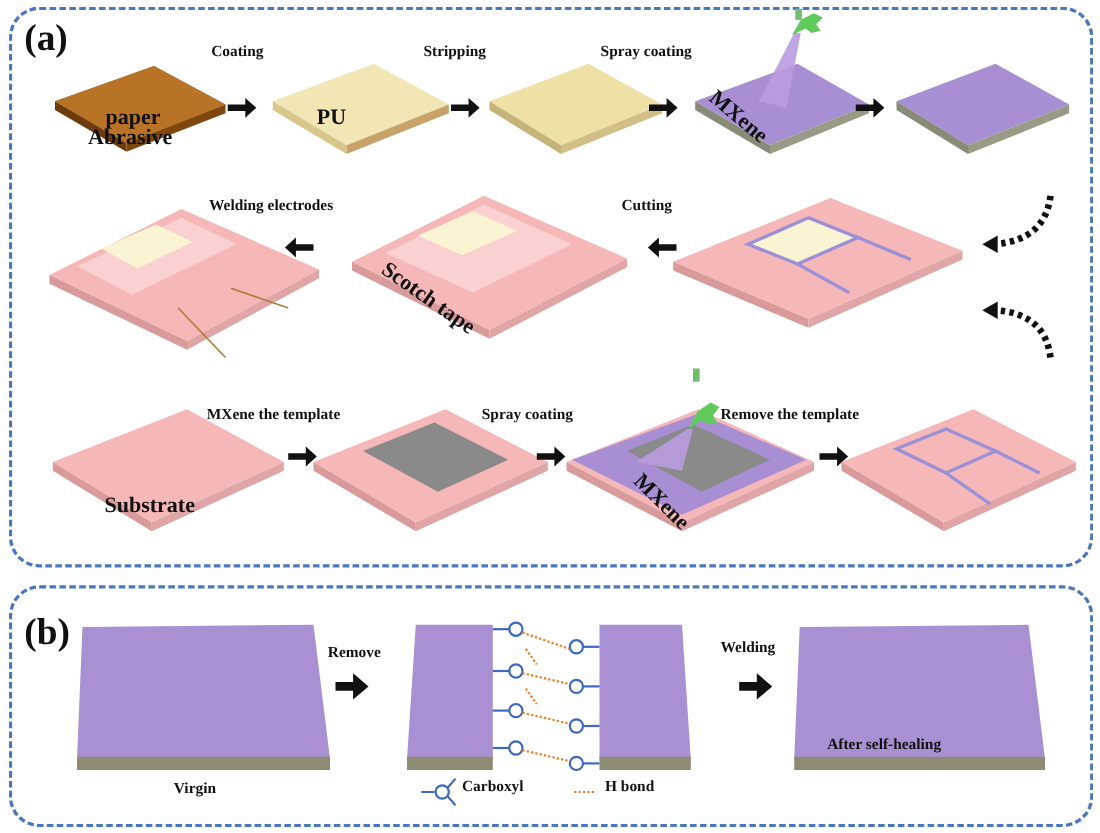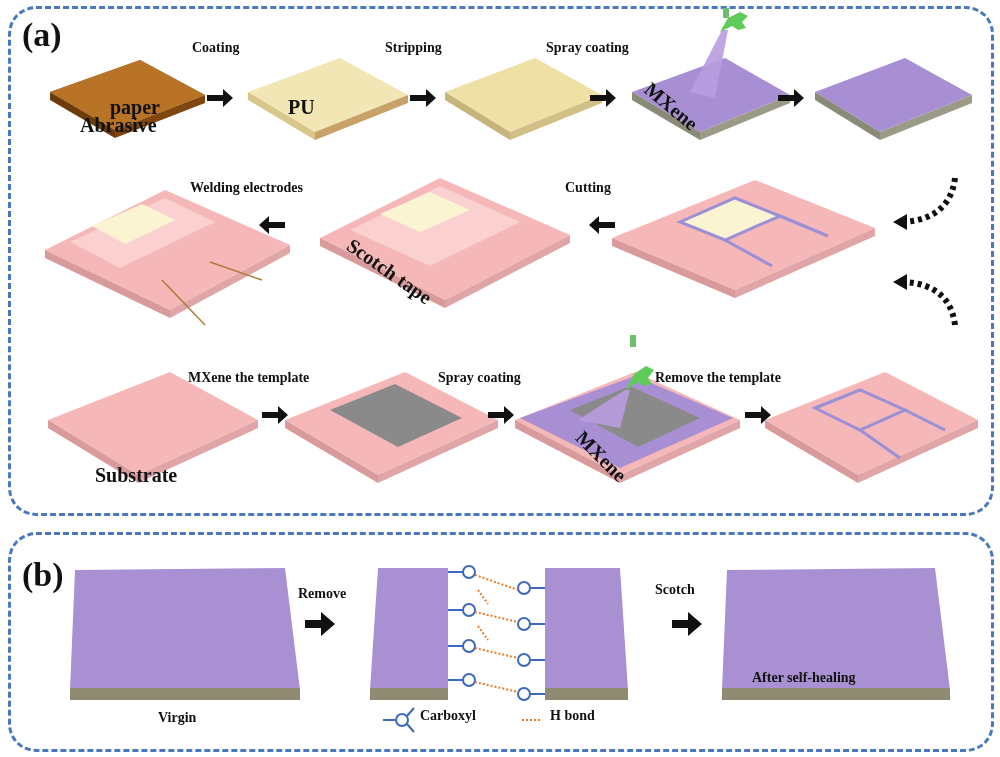--- a/index.html
+++ b/index.html
@@ -215,7 +215,7 @@
 <div class="lbl step" style="left:385px;top:40px;">Stripping</div>
 <div class="lbl step" style="left:546px;top:40px;">Spray coating</div>
 <div class="lbl onsurf" style="left:80px;top:72px;margin-top:42px;">Abrasive</div>
-<div class="lbl onsurf" style="left:110px;top:96px;">paper</div>
+<div class="lbl onsurf" style="left:96px;top:96px;">paper</div>
 <div class="lbl onsurf" style="left:288px;top:96px;">PU</div>
 <div class="lbl onsurf" style="left:640px;top:95px;transform:rotate(40deg);">MXene</div>
 

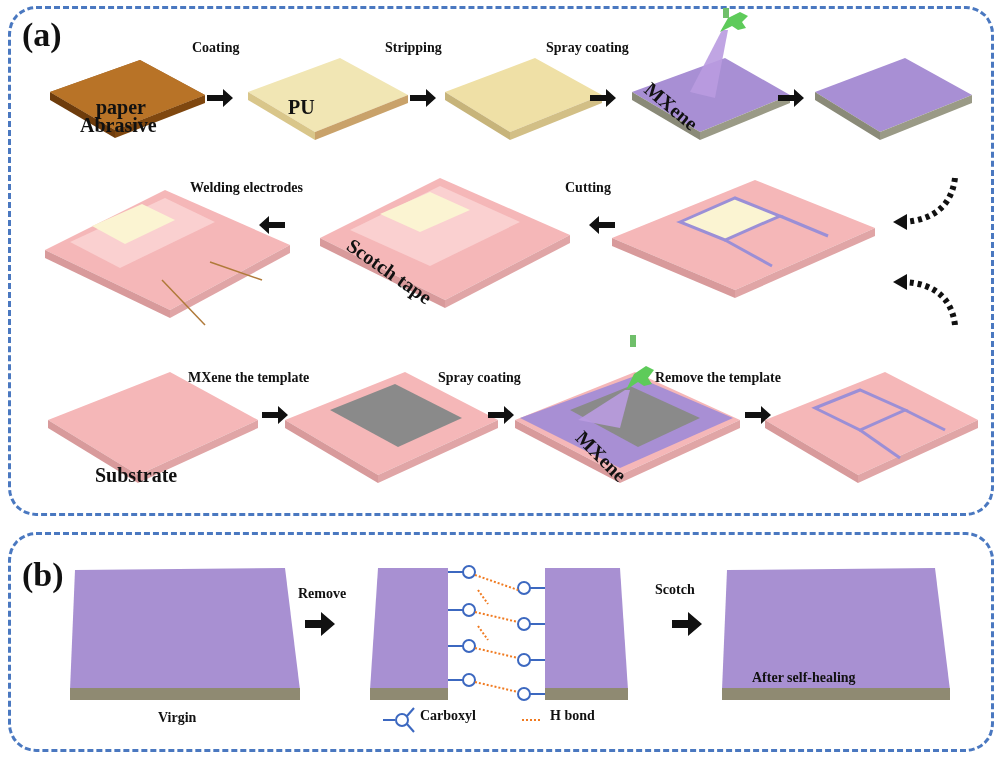--- a/index.html
+++ b/index.html
@@ -226,7 +226,7 @@
 <div class="lbl step" style="left:188px;top:370px;">MXene the template</div>
 <div class="lbl step" style="left:438px;top:370px;">Spray coating</div>
 <div class="lbl step" style="left:655px;top:370px;">Remove the template</div>
-<div class="lbl onsurf" style="left:95px;top:464px;">Substrate</div>
+<div class="lbl onsurf" style="left:95px;top:448px;">Substrate</div>
 <div class="lbl onsurf" style="left:570px;top:445px;transform:rotate(45deg);">MXene</div>
 
 <div class="lbl panel-label" style="left:22px;top:556px;">(b)</div>

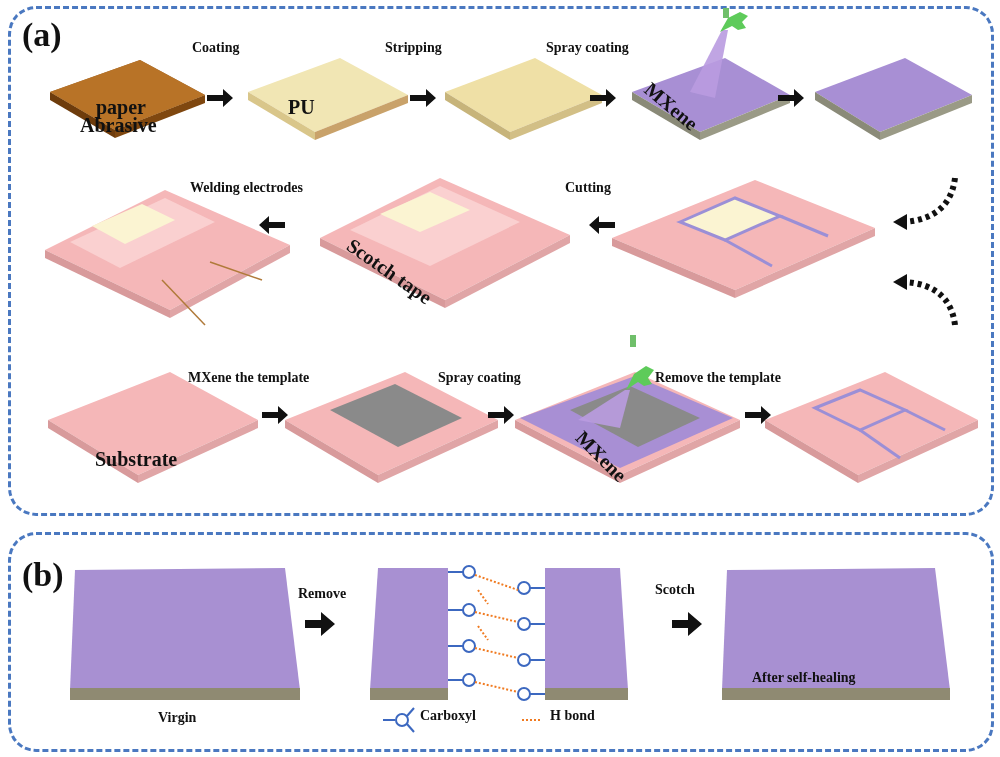--- a/index.html
+++ b/index.html
@@ -231,7 +231,7 @@
 
 <div class="lbl panel-label" style="left:22px;top:556px;">(b)</div>
 <div class="lbl step" style="left:298px;top:586px;">Remove</div>
-<div class="lbl step" style="left:655px;top:582px;">Scotch</div>
+<div class="lbl step" style="left:655px;top:582px;">Welding</div>
 <div class="lbl step" style="left:158px;top:710px;">Virgin</div>
 <div class="lbl step" style="left:420px;top:708px;">Carboxyl</div>
 <div class="lbl step" style="left:550px;top:708px;">H bond</div>

